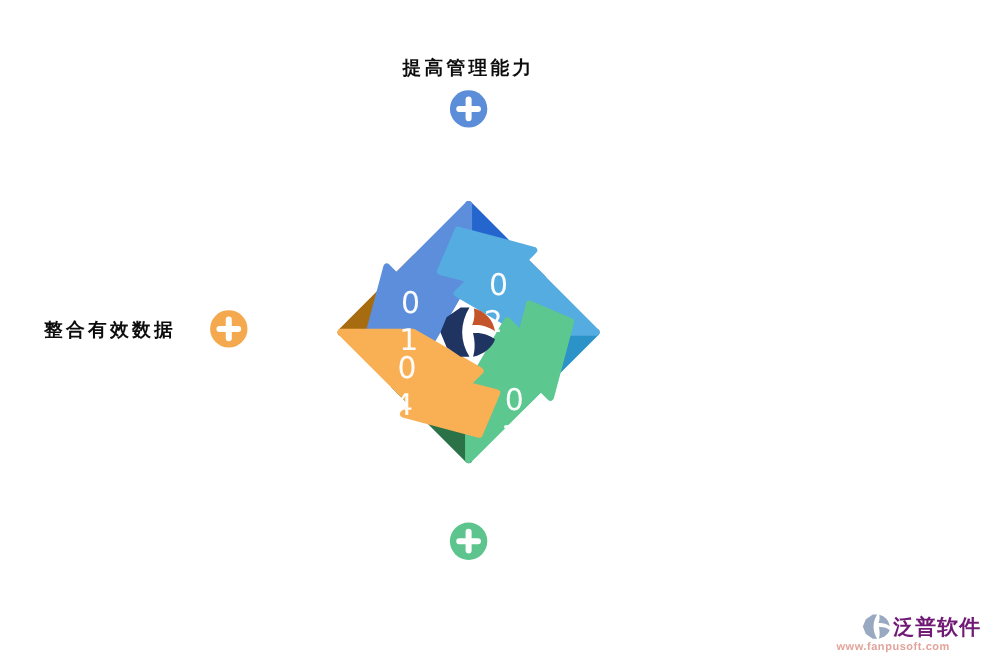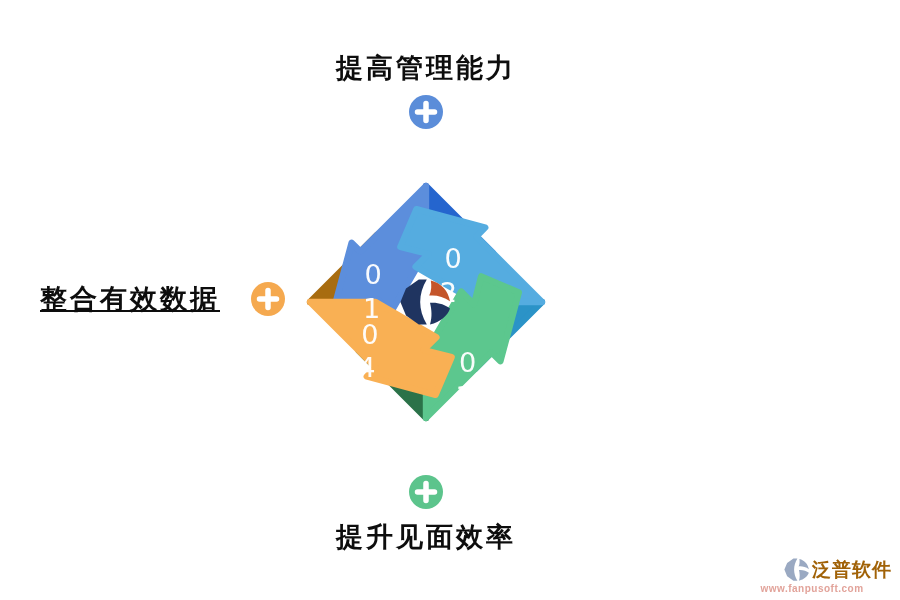--- a/index.html
+++ b/index.html
@@ -10,7 +10,7 @@
   
   .callout{position:absolute;display:flex;align-items:center;}
   .callout .label{
-    font-size:27px;font-weight:700;color:#0d0d0d;letter-spacing:3px;white-space:nowrap;
+    font-size:17px;font-weight:700;color:#0d0d0d;letter-spacing:3px;white-space:nowrap;
   }
   .callout.vert{flex-direction:column;}
   .plus-badge{display:block;}

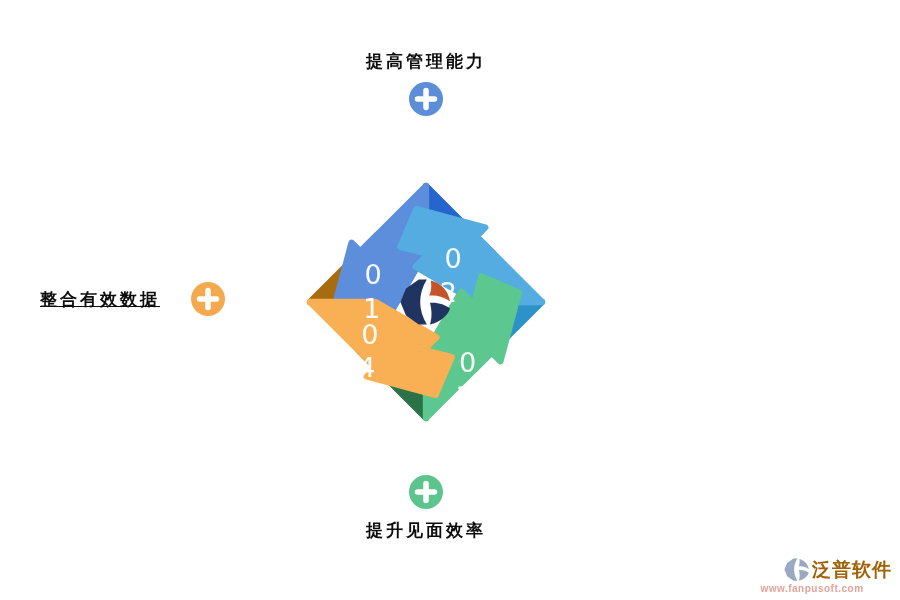--- a/index.html
+++ b/index.html
@@ -21,7 +21,7 @@
   #callout-right{left:604px;top:279px;}
   #callout-right .label{margin-left:36px;}
   #callout-left{left:40px;top:281px;}
-  #callout-left .label{margin-right:30px;text-decoration:underline;}
+  #callout-left .label{margin-right:30px;}
   
   #cycle-svg{position:absolute;left:266px;top:142px;width:320px;height:320px;}
   .arrow-tail{stroke-width:8;stroke-linejoin:round;}

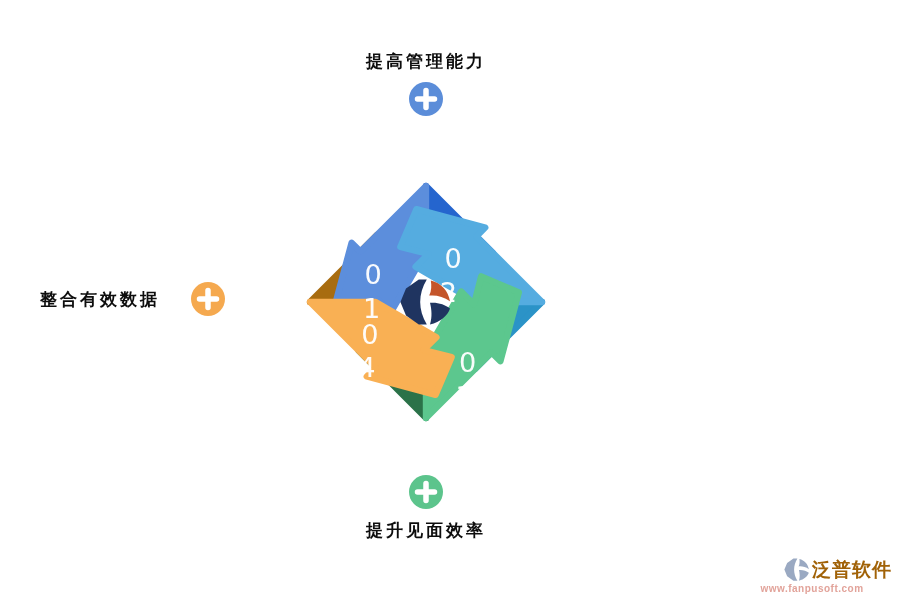--- a/index.html
+++ b/index.html
@@ -55,7 +55,6 @@
       <circle cx="18" cy="18" r="17" fill="#5CC48C"></circle>
       <path d="M18 9.5v17M9.5 18h17" stroke="#ffffff" stroke-width="5.5" stroke-linecap="round" fill="none"></path>
     </svg>
-    <span class="label">提升见面效率</span>
   </div>
 
   <div class="callout" id="callout-left">

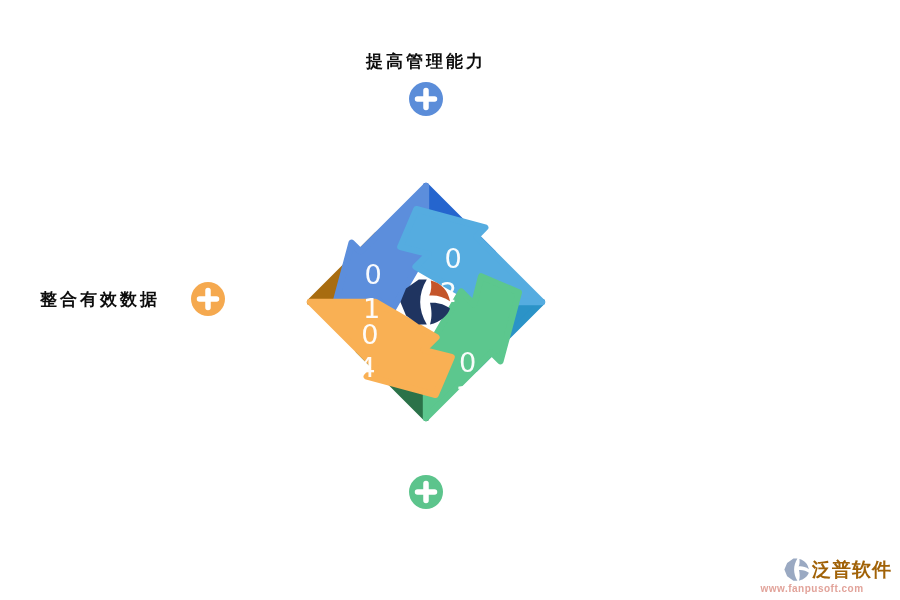--- a/index.html
+++ b/index.html
@@ -106,7 +106,7 @@
         <path d="M 206,173 C 219,176 228,186 230,199 C 222,193 212,191 204,192 C 207,186 207,179 206,173 Z" fill="#9AA9C2"></path>
         <path d="M 205,201 C 214,200 224,203 230,208 C 227,217 218,225 205,228 C 208,219 207,209 205,201 Z" fill="#9AA9C2"></path>
       </svg>
-      <span class="wm-brand" style="color: #a16207;">泛普软件</span>
+      <span class="wm-brand" style="color: #701a75;">泛普软件</span>
     </div>
     <div class="wm-url" style="color: rgb(226, 163, 154);">www.fanpusoft.com</div>
   </div>

